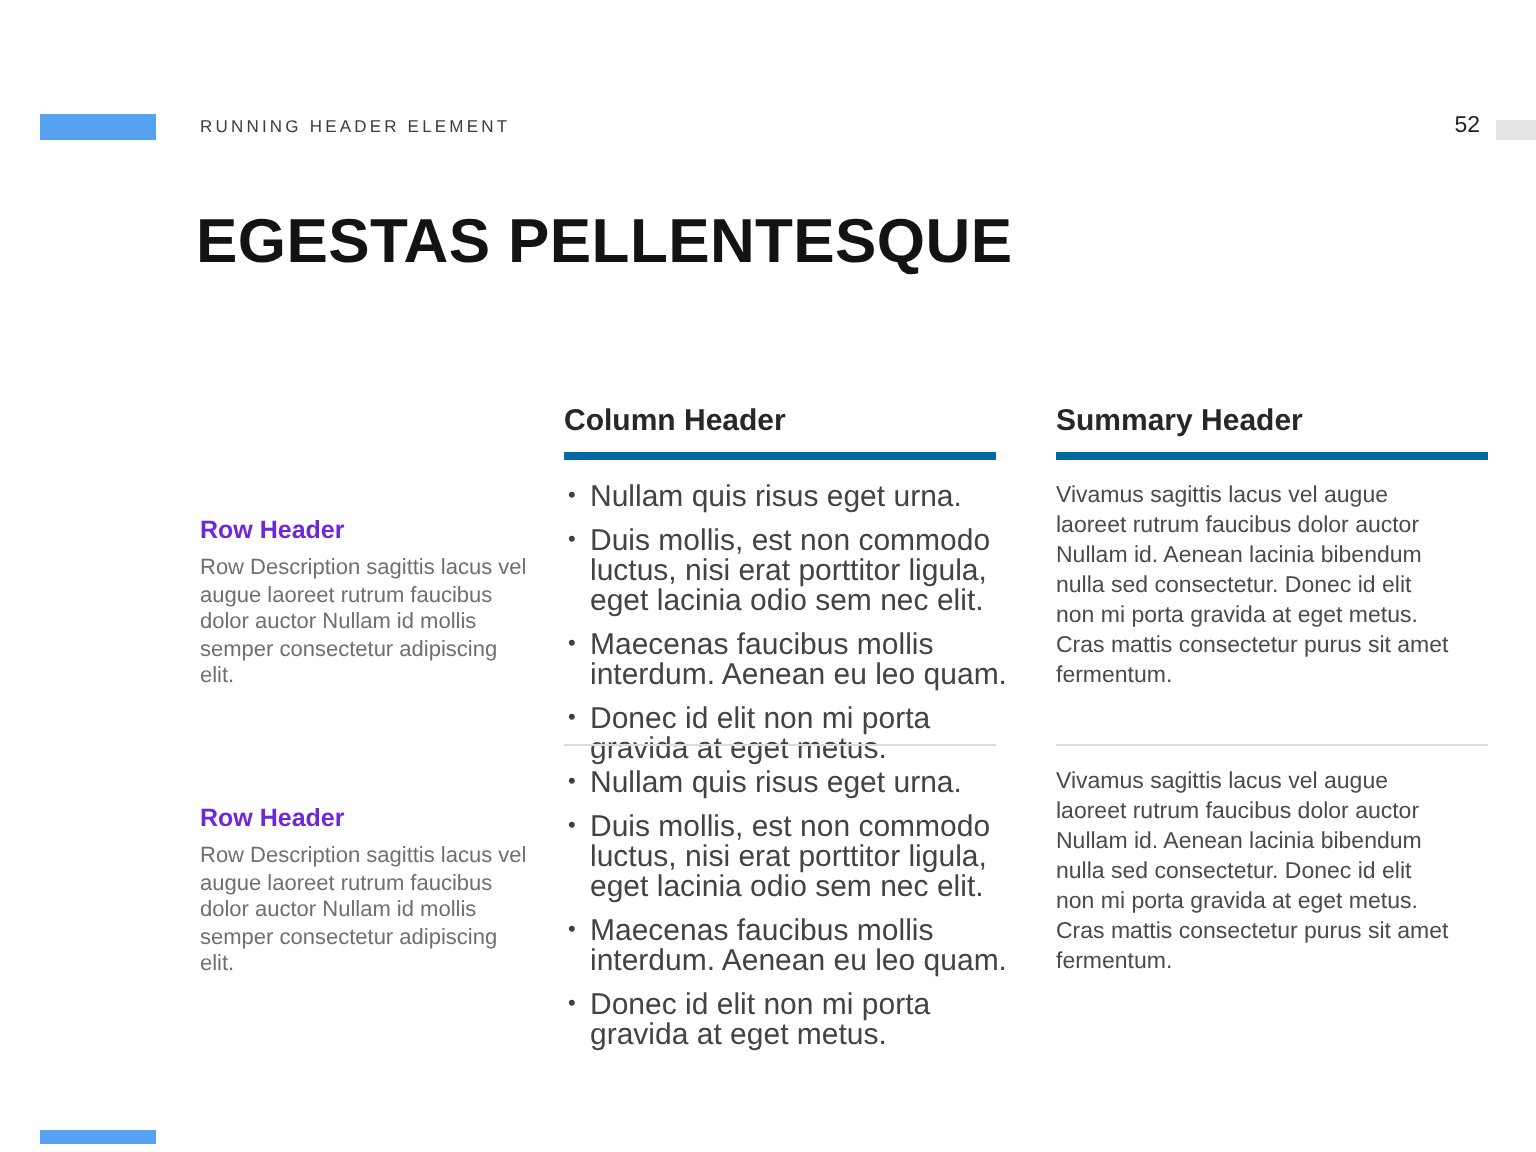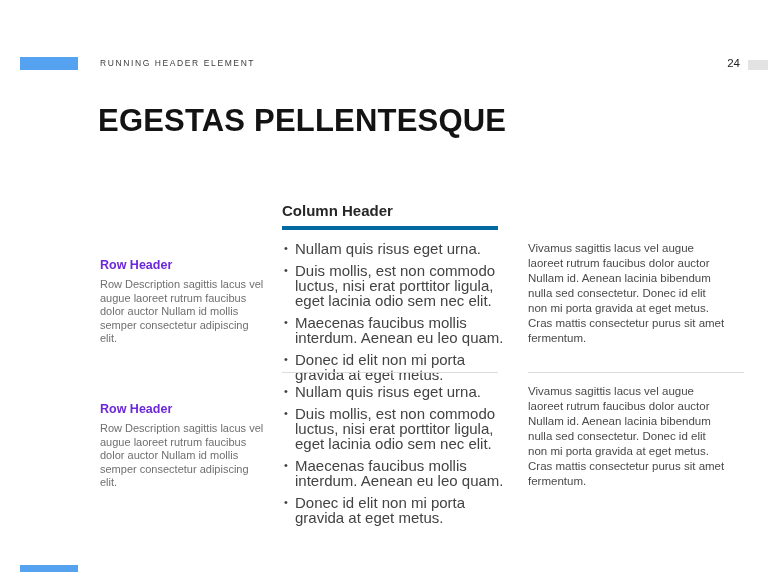--- a/index.html
+++ b/index.html
@@ -83,7 +83,7 @@
 
   <div class="running-header">RUNNING HEADER ELEMENT</div>
 
-  <div class="page-number">24</div>
+  <div class="page-number">52</div>
 
   <div class="page-number-bar" style="background: rgb(227, 227, 227);"></div>
 

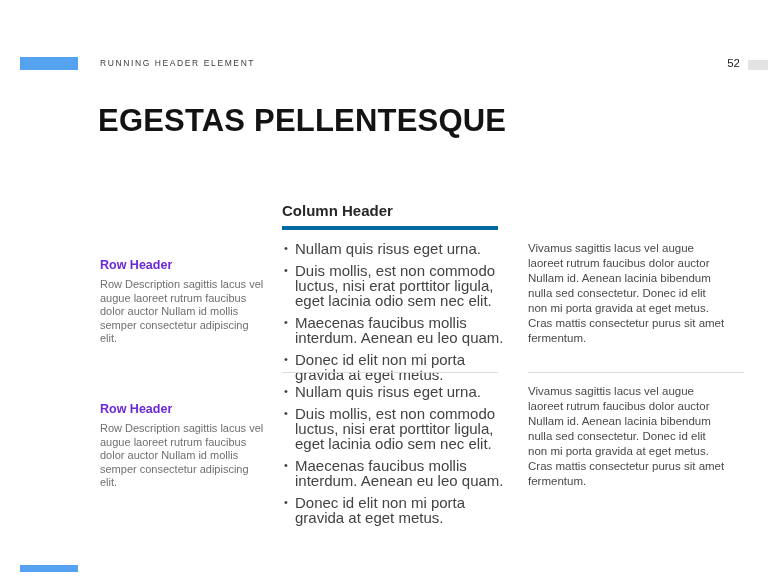--- a/index.html
+++ b/index.html
@@ -91,6 +91,7 @@
 
   <div class="col-header col-mid">Column Header</div>
 
+  <div class="col-header col-right">Summary Header</div>
 
   <div class="row-head-block r1">
     <div class="row-head-title">Row Header</div>

